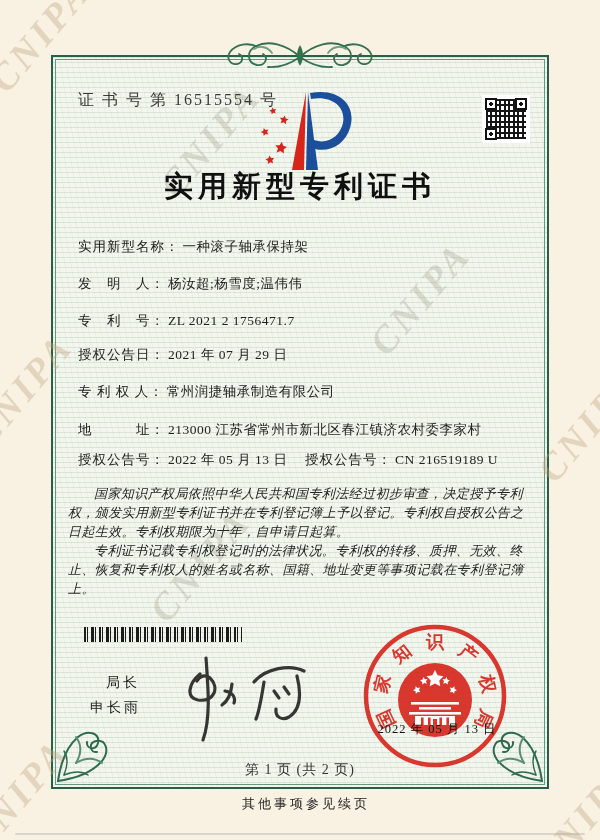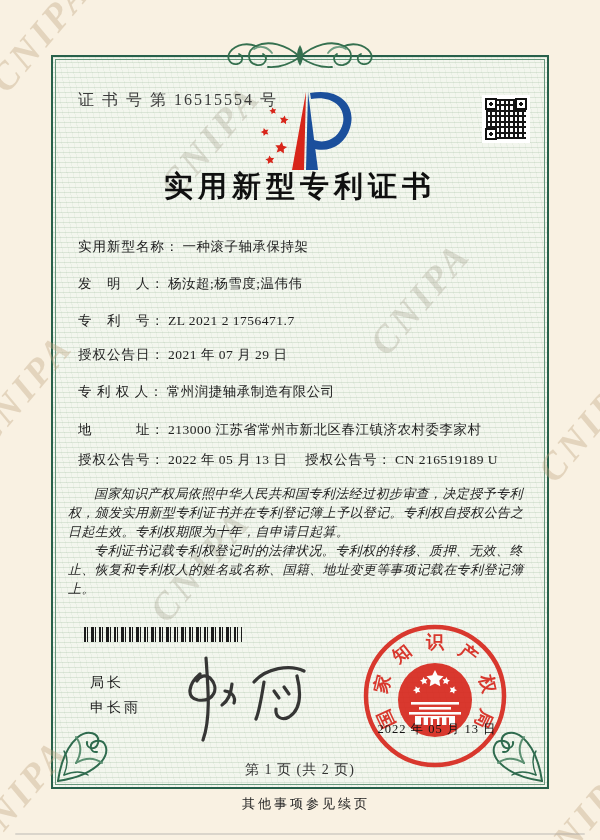--- a/index.html
+++ b/index.html
@@ -48,7 +48,7 @@
   .barcode{position:absolute;left:84px;top:627px;width:158px;height:15px;
       background-image:repeating-linear-gradient(90deg,#1b1b1b 0 2px,rgba(0,0,0,0) 2px 3px,#1b1b1b 3px 4px,rgba(0,0,0,0) 4px 7px,#1b1b1b 7px 10px,rgba(0,0,0,0) 10px 11px,#1b1b1b 11px 12px,rgba(0,0,0,0) 12px 15px);}
 
-  .signer-title{position:absolute;left:90px;top:674px;font-size:14px;letter-spacing:3px;color:#1d1d1d;}
+  .signer-title{position:absolute;left:106px;top:674px;font-size:14px;letter-spacing:3px;color:#1d1d1d;}
   .signer-name{position:absolute;left:90px;top:699px;font-size:14px;letter-spacing:3px;color:#1d1d1d;}
   .signature{position:absolute;left:170px;top:646px;}
 

